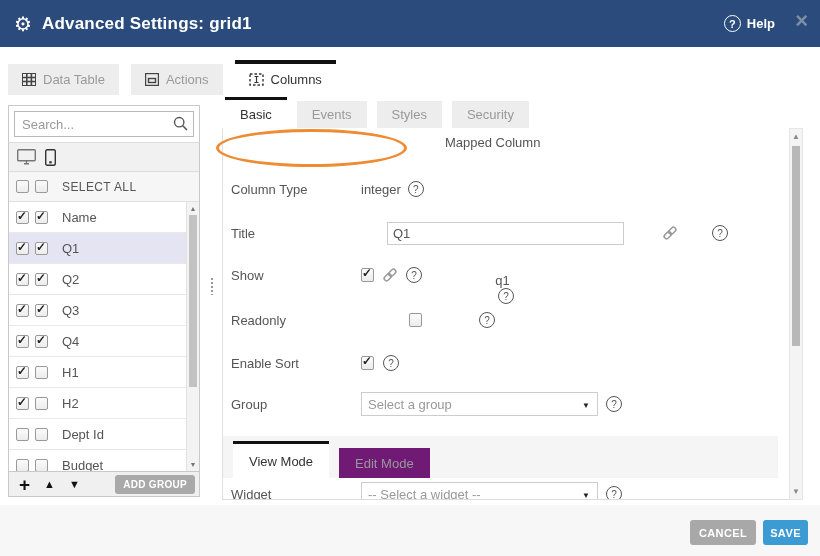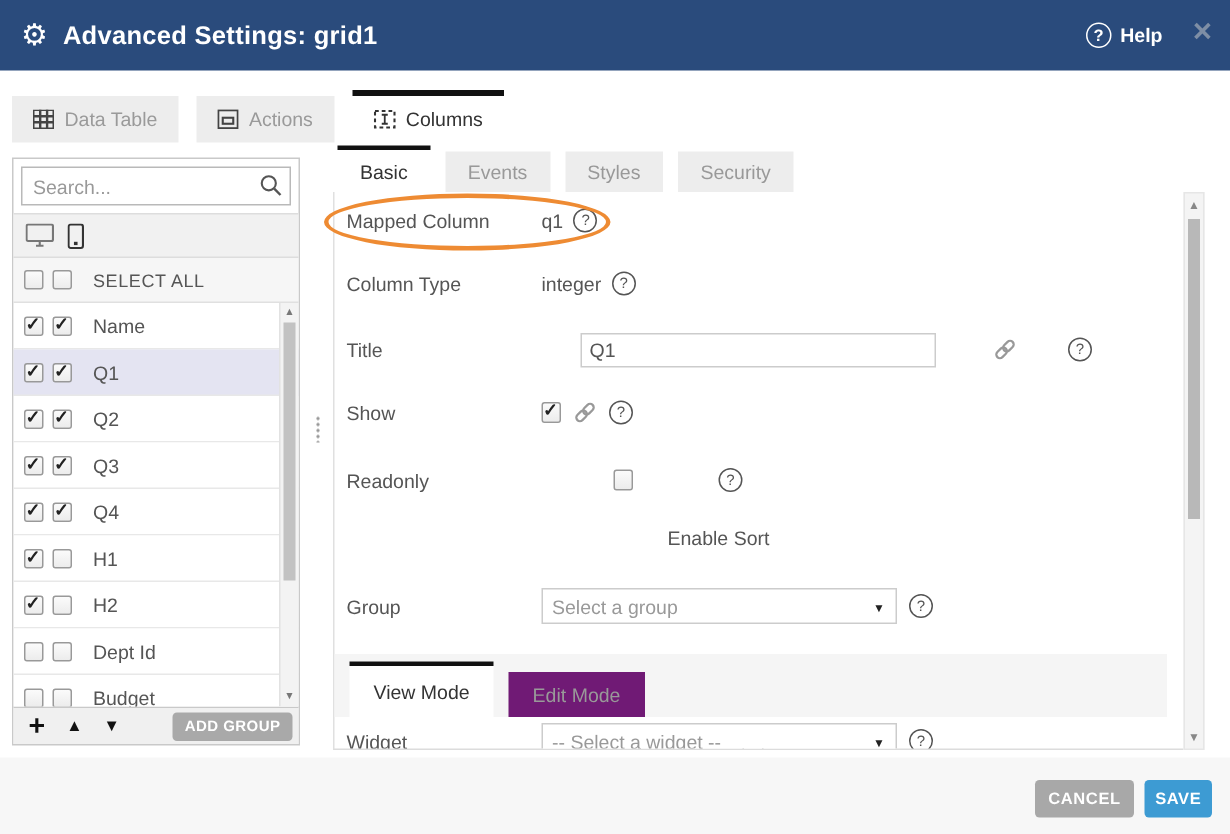--- a/index.html
+++ b/index.html
@@ -215,7 +215,7 @@
 
   <div class="form-area">
 
-    <div class="frow" style="top:7px;height:24px;">
+    <div class="frow" style="top:7px;height:24px;flex-direction:column;">
       <span class="flabel">Mapped Column</span>
       <span class="fvalue">q1</span>
       <span class="help-badge">?</span>

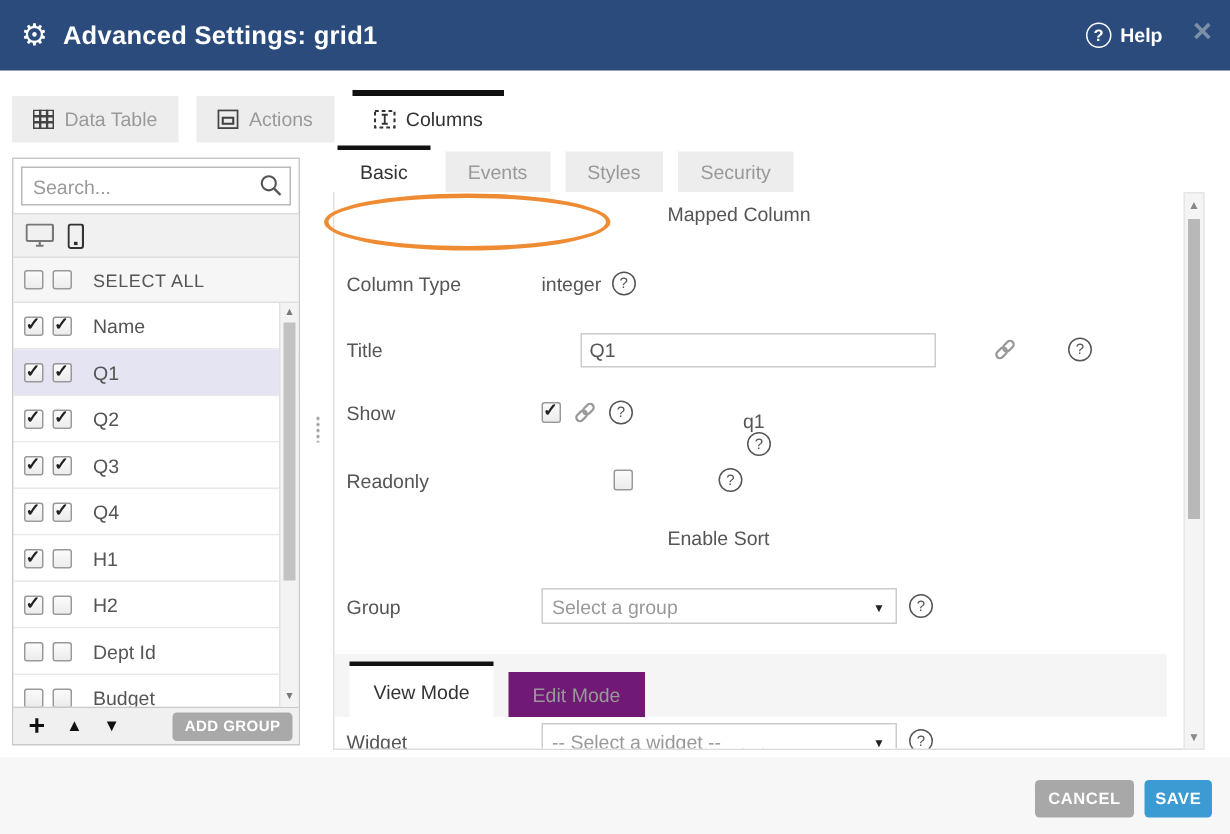--- a/index.html
+++ b/index.html
@@ -261,7 +261,7 @@
       <span class="help-badge">?</span>
     </div>
 
-    <div class="frow" style="top:223px;height:24px;flex-direction:column;">
+    <div class="frow" style="top:223px;height:24px;">
       <span class="flabel">Enable Sort</span>
       <span class="cb fcb" style="margin-right:9px;" data-checked="true"></span>
       <span class="help-badge">?</span>

